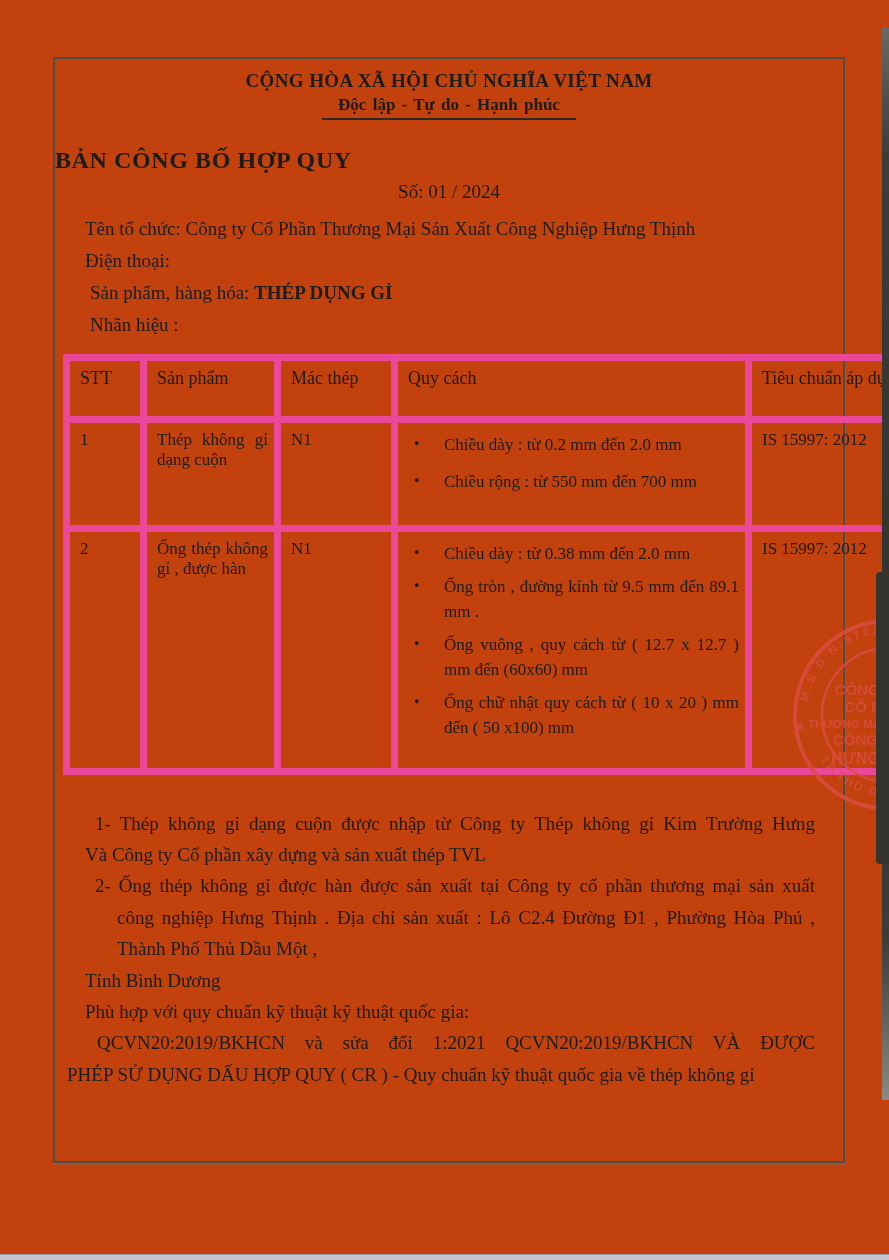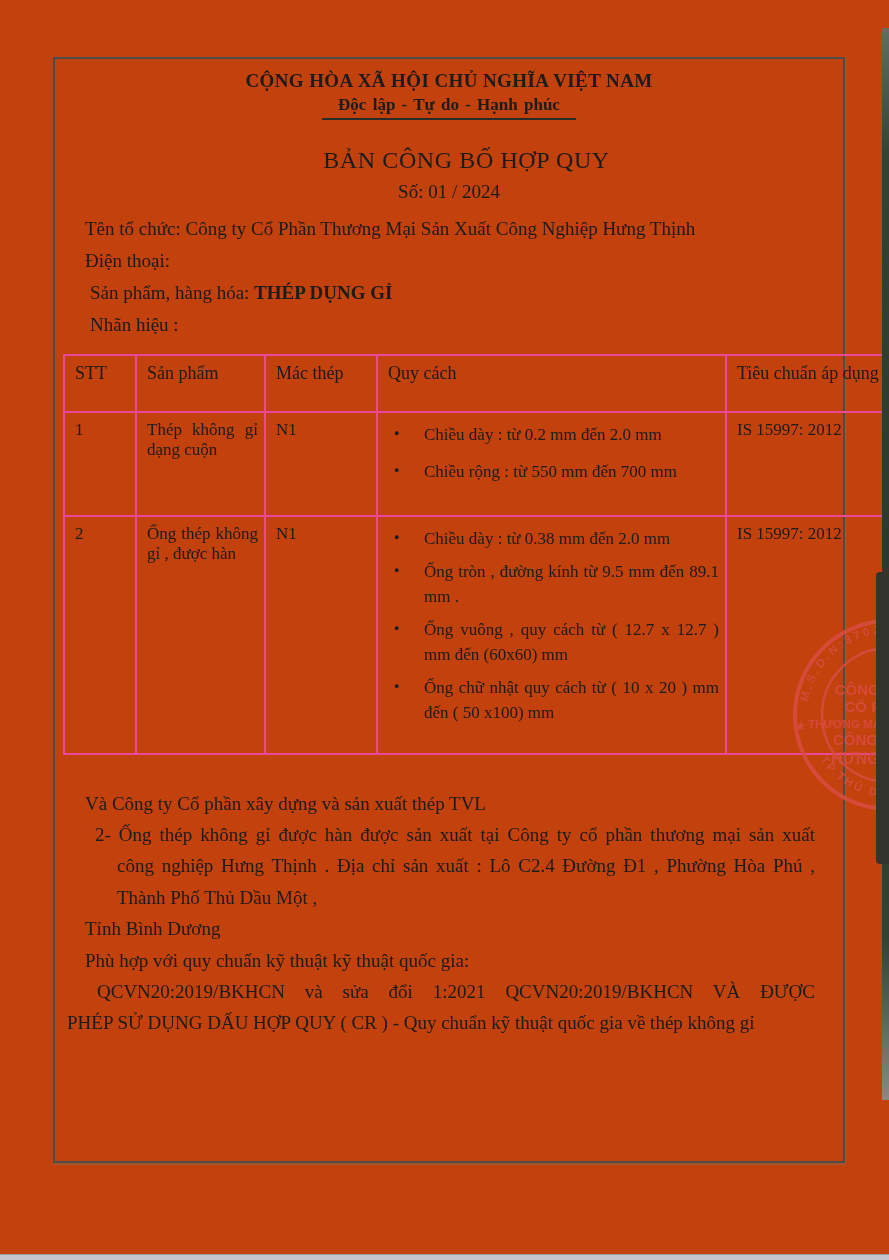--- a/index.html
+++ b/index.html
@@ -21,7 +21,7 @@
   .nat-line1{font-size:19px;font-weight:bold;letter-spacing:.4px;}
   .nat-line2{display:inline-block;margin-top:3px;font-size:17px;font-weight:bold;
     border-bottom:2px solid #2a2a2a;padding:0 16px 3px 16px;word-spacing:2px;}
-  .doc-title{text-align:center;margin-top:27px;font-size:24px;font-weight:normal;letter-spacing:.6px;padding-left:35px;}
+  .doc-title{text-align:left;margin-top:27px;font-size:24px;font-weight:bold;letter-spacing:.6px;}
   .doc-number{text-align:center;margin-top:7px;font-size:19px;}
   .info{margin:10px 28px 0 30px;font-size:19px;line-height:1.69;}
   .info .line{white-space:normal;}

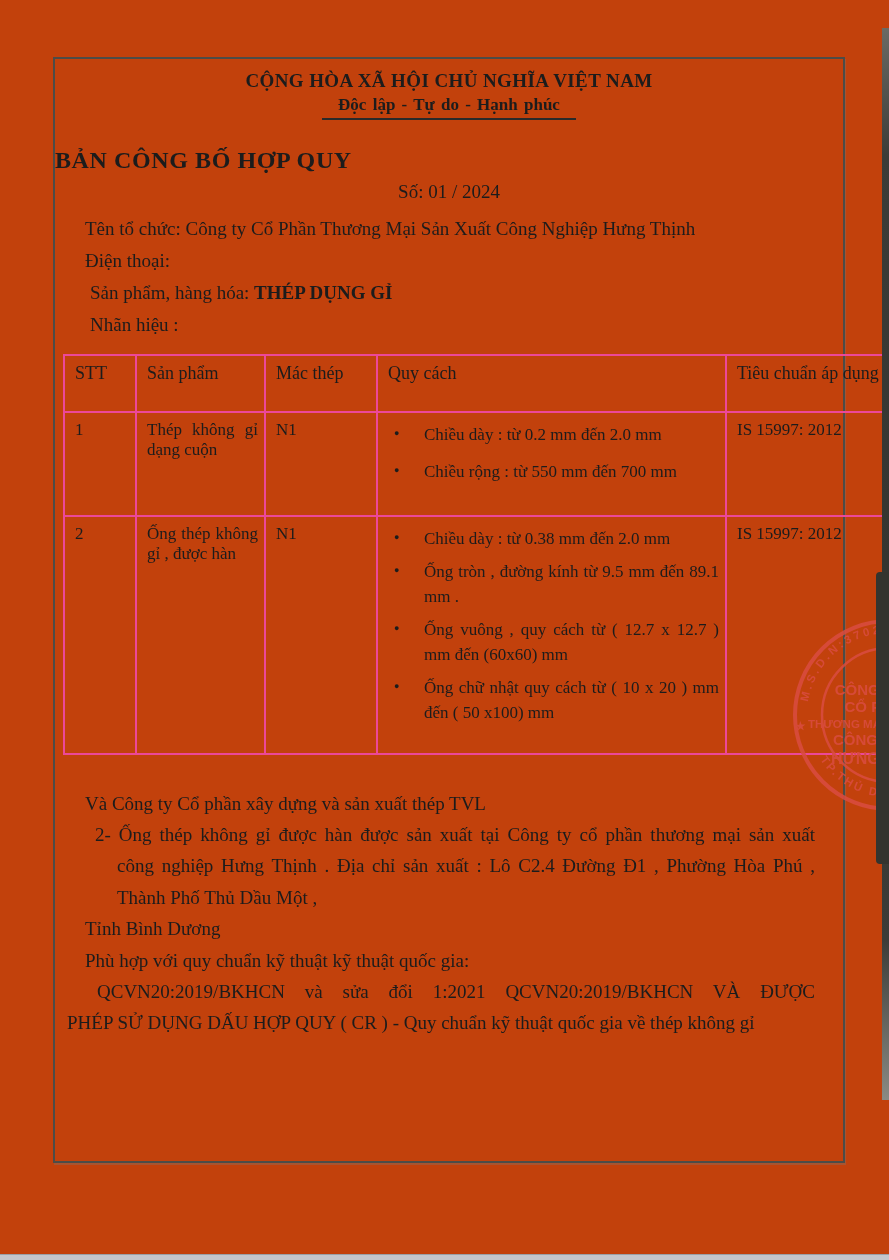--- a/index.html
+++ b/index.html
@@ -34,7 +34,7 @@
     font-size:17px;table-layout:fixed;
   }
   table.spec td,table.spec th{
-    border:2px solid #ec4899;vertical-align:top;padding:7px 6px 20px 10px;
+    border:7px solid #ec4899;vertical-align:top;padding:7px 6px 20px 10px;
     font-weight:normal;text-align:left;overflow:hidden;
   }
   th.c-stt{width:54px;} th.c-sp{width:111px;} th.c-mt{width:94px;}

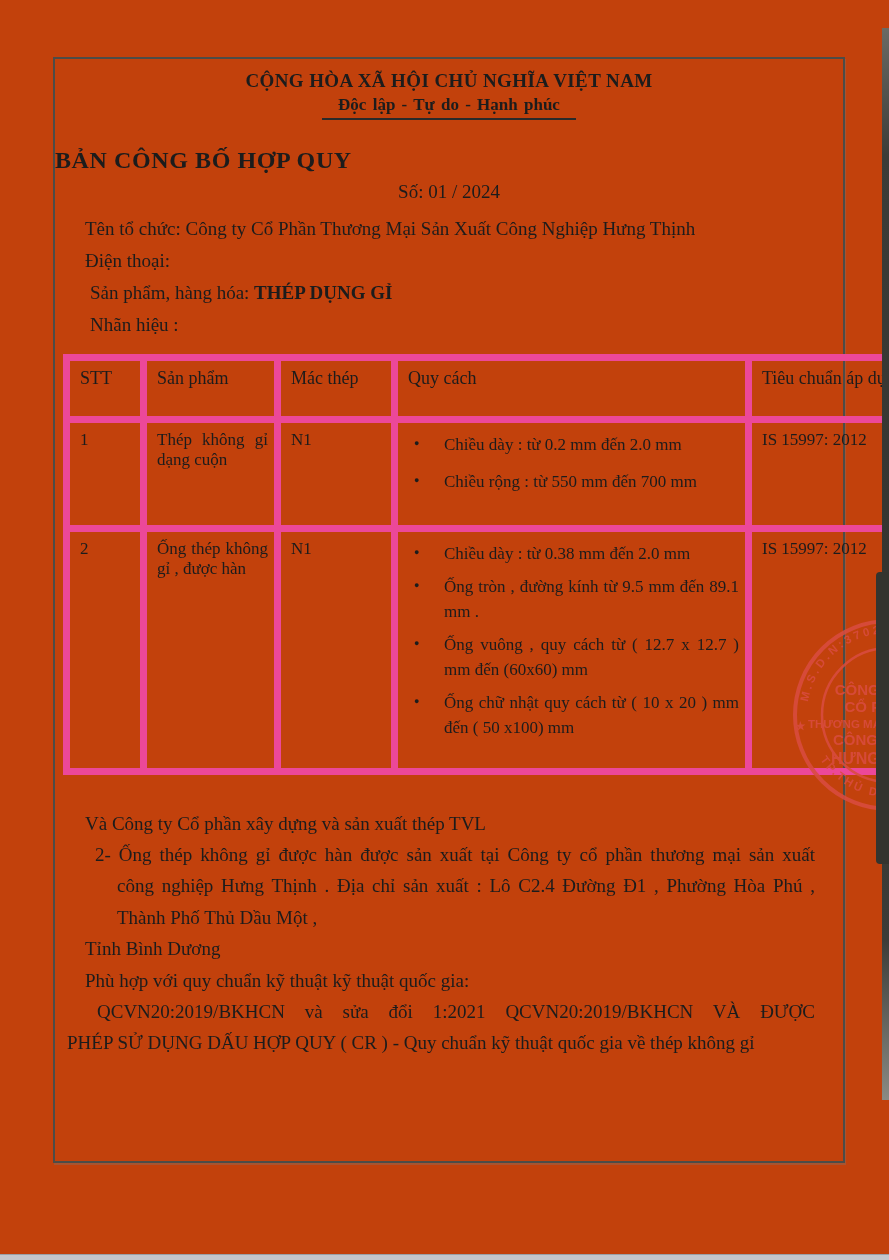--- a/index.html
+++ b/index.html
@@ -132,6 +132,7 @@
       </table>
 
     <div class="notes">
+      <div class="line n-ind jl">1-  Thép không gỉ dạng cuộn được nhập từ Công ty Thép không gỉ Kim Trường Hưng</div>
       <div class="line">Và Công ty Cổ phần xây dựng và sản xuất thép TVL</div>
       <div class="line n-ind jl">2-  Ống thép không gỉ được hàn được sản xuất tại Công ty cổ phần thương mại sản xuất</div>
       <div class="line n-cont2 jl">công nghiệp Hưng Thịnh . Địa chỉ sản xuất : Lô C2.4 Đường Đ1 , Phường Hòa Phú ,</div>

